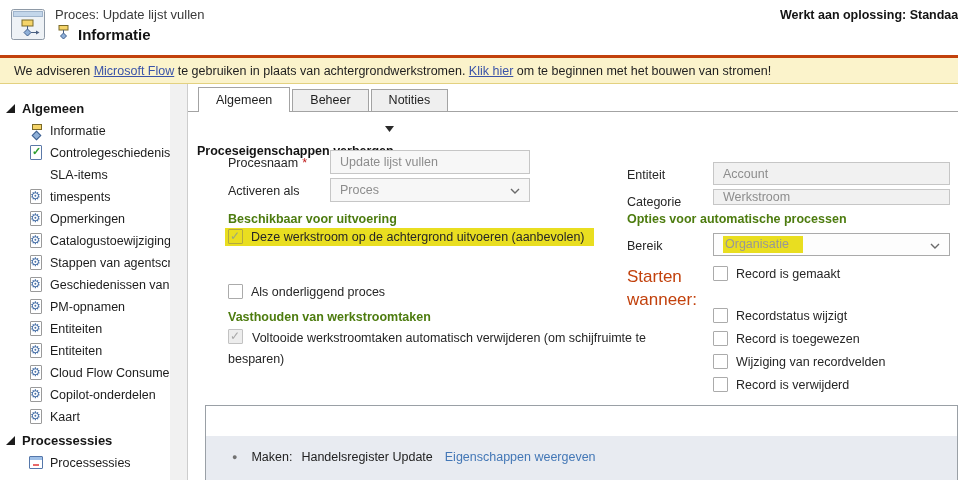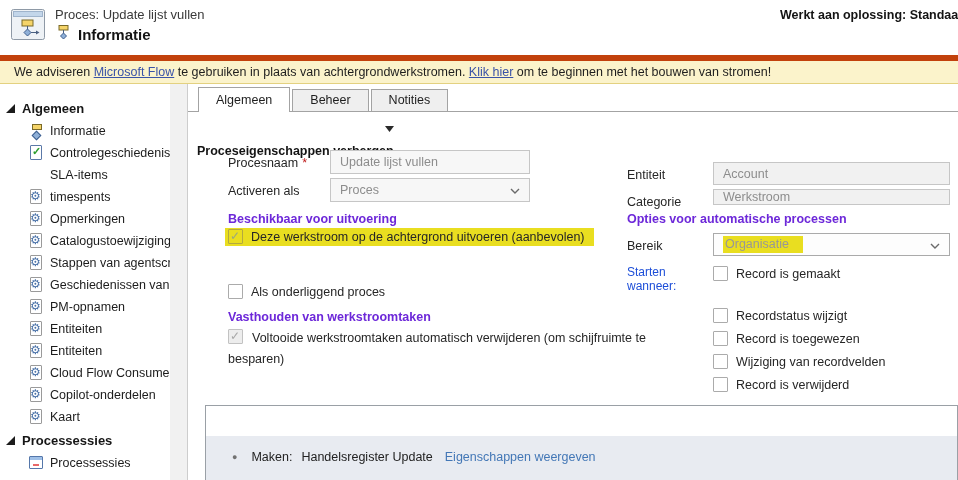--- a/index.html
+++ b/index.html
@@ -18,7 +18,7 @@
   
   .notif {
     left:0; top:55px; width:958px; height:29px; box-sizing:border-box;
-    background:#fbf3cb; border-top:6px solid #c2410c; border-bottom:1px solid #e3d180;
+    background:#fbf3cb; border-top:3px solid #c2410c; border-bottom:1px solid #e3d180;
     display:flex; align-items:center; padding-left:14px; font-size:12.5px; color:#1e1e1e;
     white-space:pre;
   }

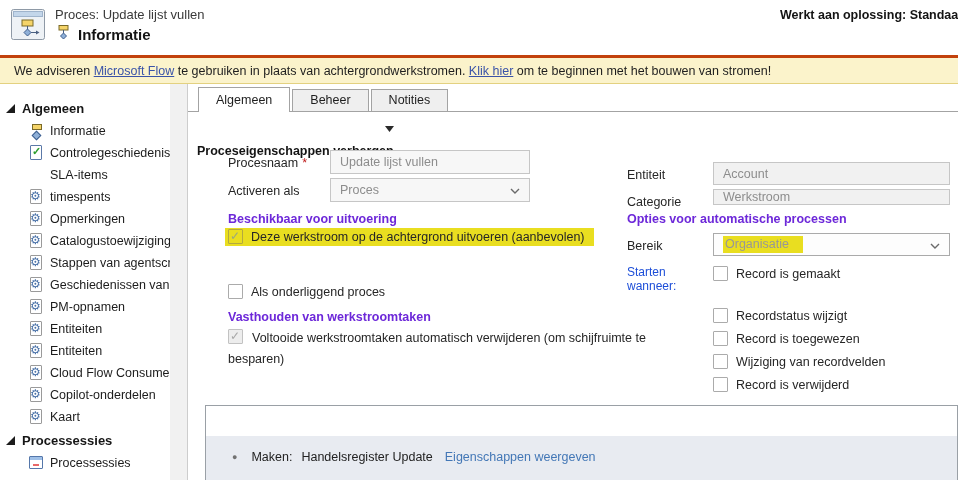--- a/index.html
+++ b/index.html
@@ -61,7 +61,7 @@
   .select.lit { background:#fdfdfd; border-color:#aaaaaa; }
   .hl-text { background:#e9de20; color:#979797; padding:1px 14px 2px 2px; }
 
-  .sec-title { position:absolute; font-size:12.5px; font-weight:bold; color:#6d28d9; white-space:nowrap; }
+  .sec-title { position:absolute; font-size:12.5px; font-weight:bold; color:#4d7c0f; white-space:nowrap; }
 
   .cbrow { position:absolute; display:flex; align-items:center; gap:8px; font-size:12.5px; color:#262626; height:19px; white-space:nowrap; }
   .cbrow.hl { background:#e9de20; padding:1px 9px 2px 3px; height:auto; }

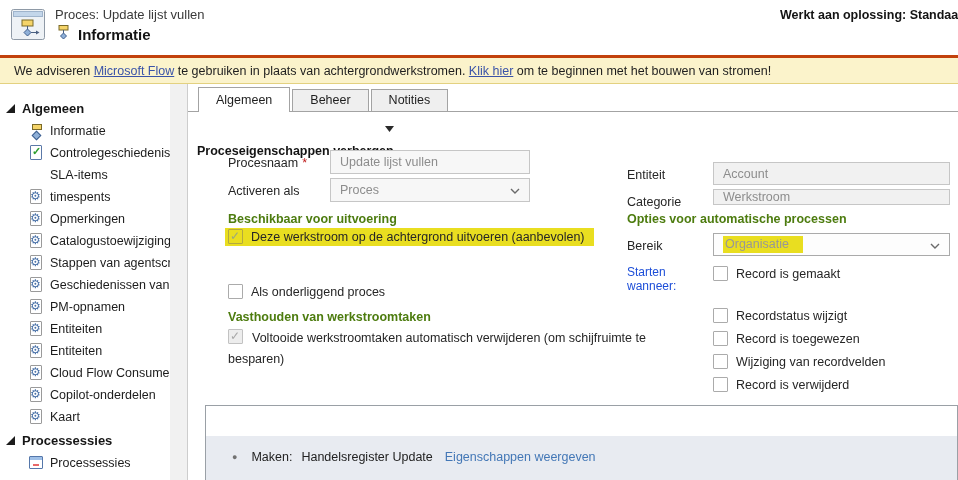--- a/index.html
+++ b/index.html
@@ -73,7 +73,7 @@
   .wrapblock { position:absolute; font-size:12.5px; line-height:21px; color:#262626; }
   .cb.inline { display:inline-block; vertical-align:-2px; margin-right:9px; }
 
-  .starten-lbl { position:absolute; font-size:12px; color:#1d4ed8; width:64px; line-height:14px; }
+  .starten-lbl { position:absolute; font-size:17px; color:#c2410c; width:64px; line-height:23px; }
 
   
   .steps-box { position:absolute; left:17px; top:321px; width:753px; height:110px; box-sizing:border-box; border:1px solid #9aa0a6; background:#fff; }

